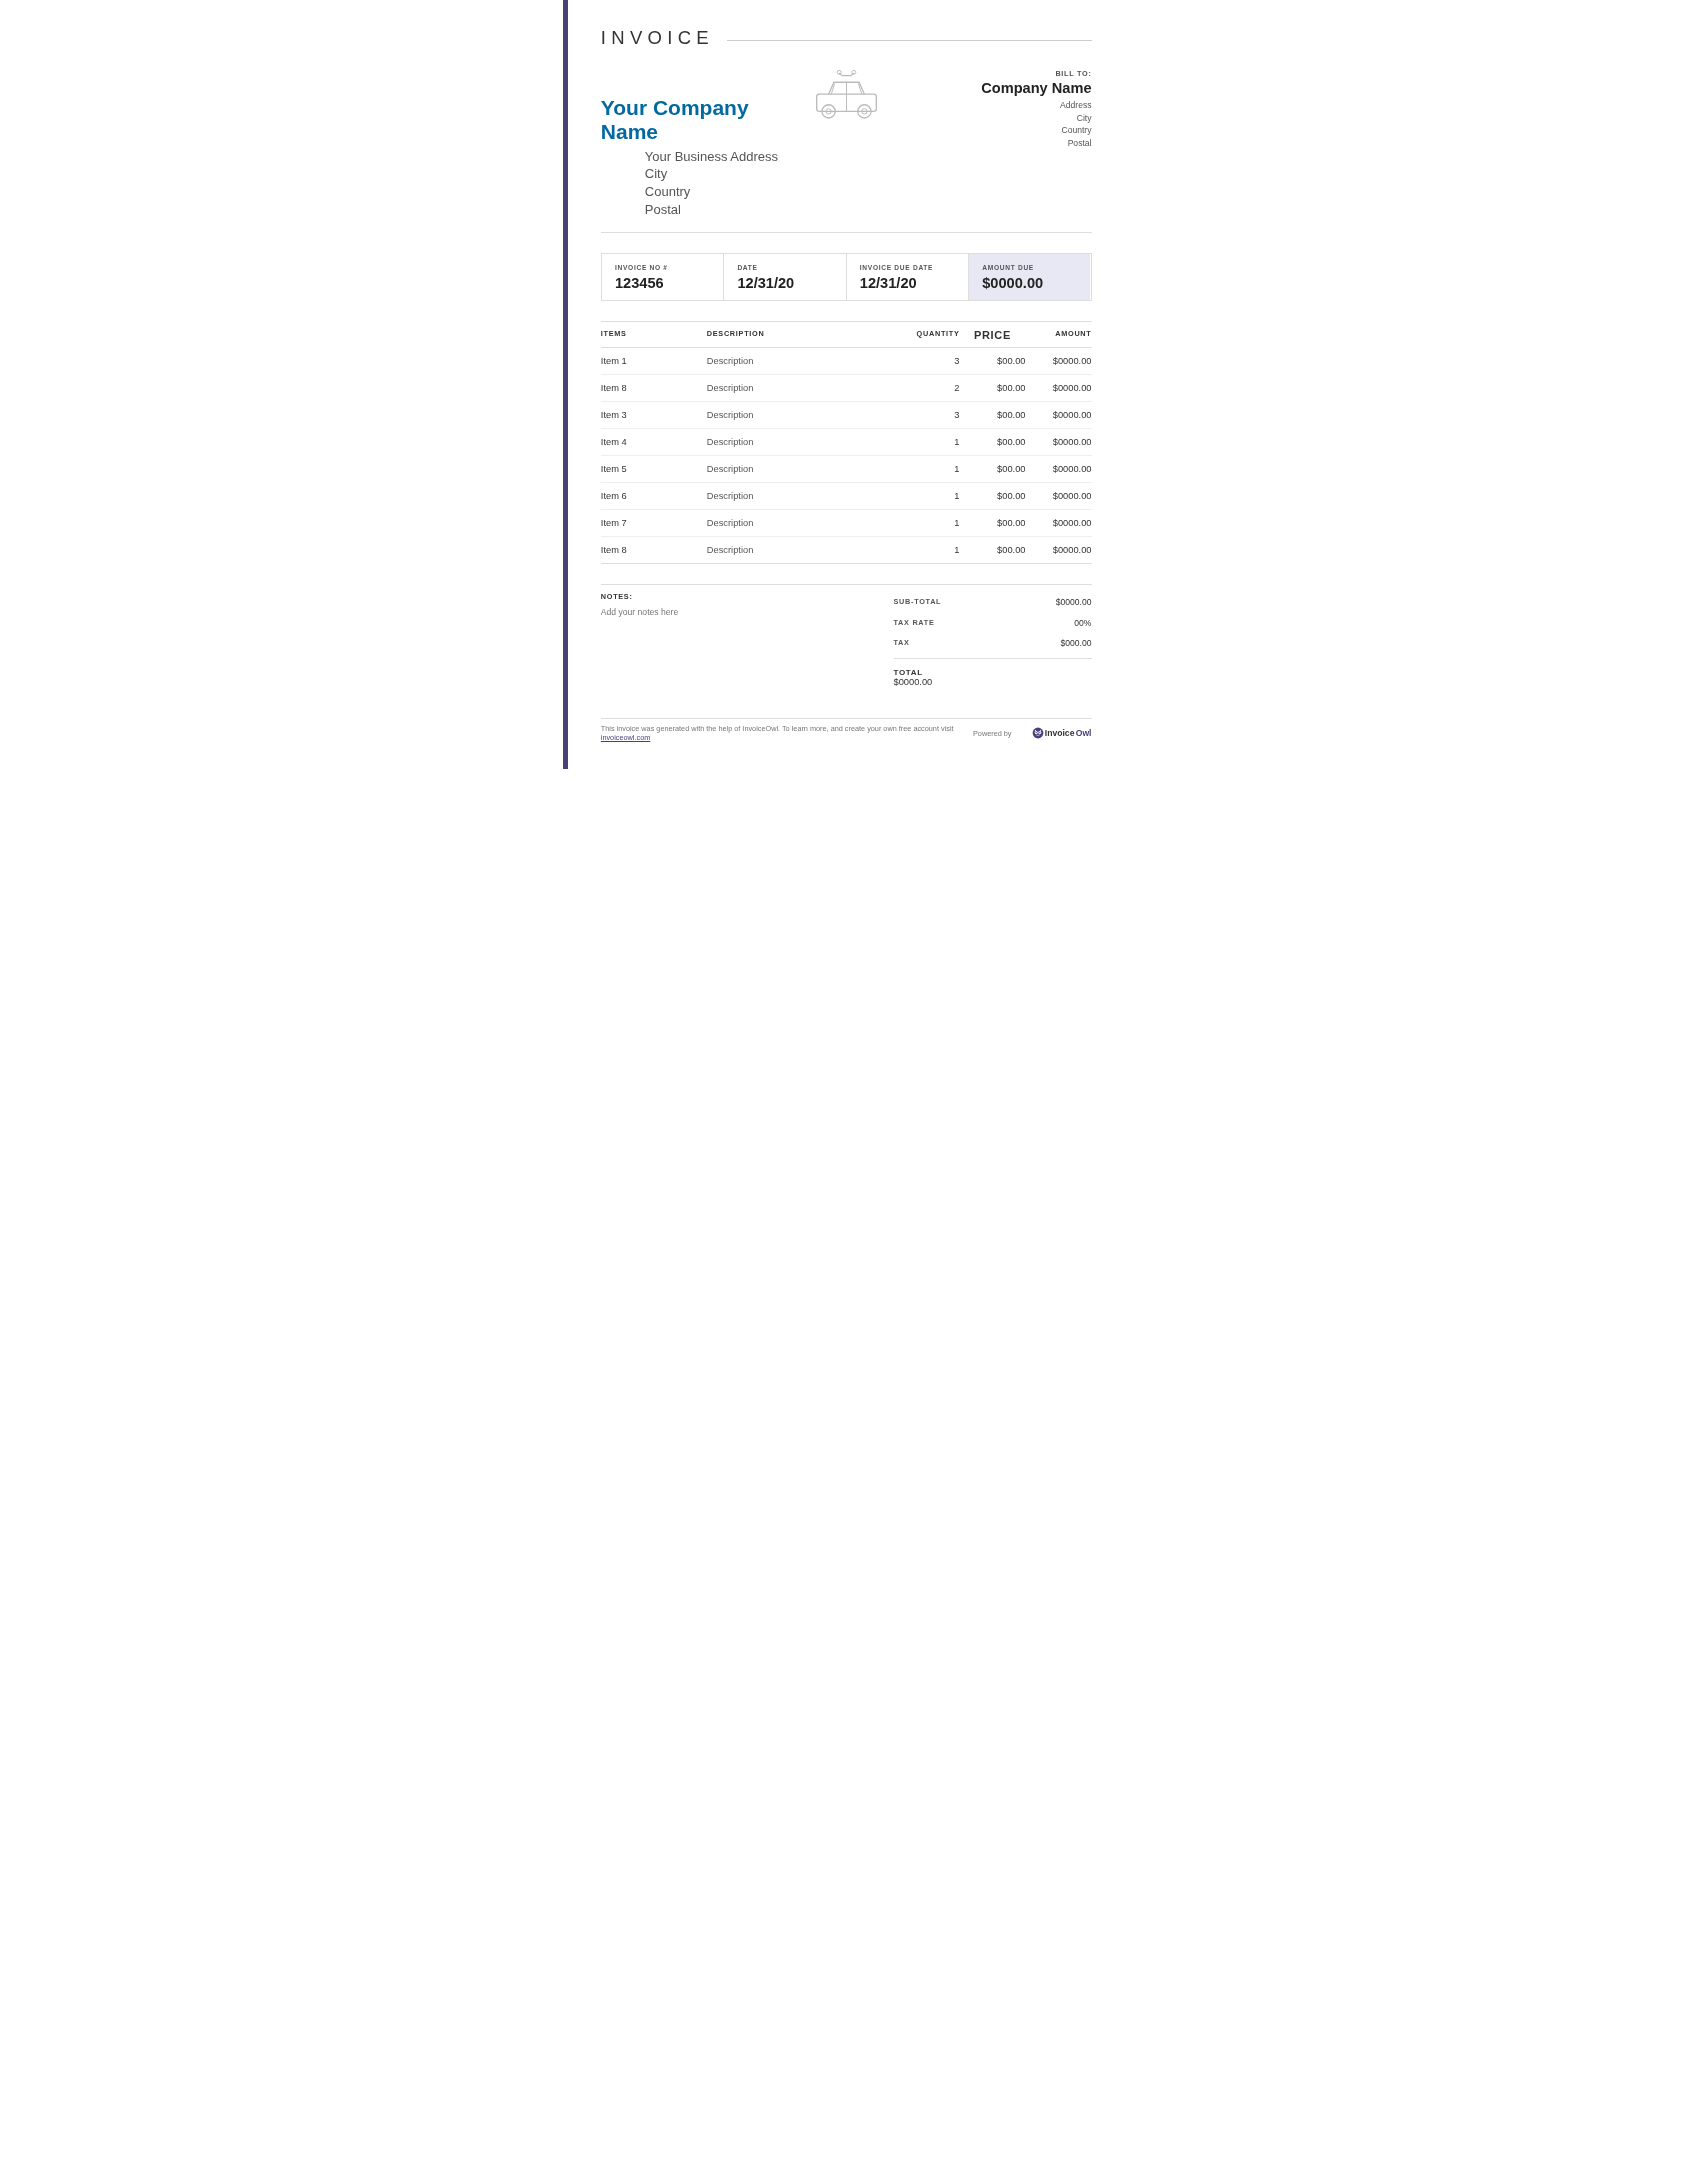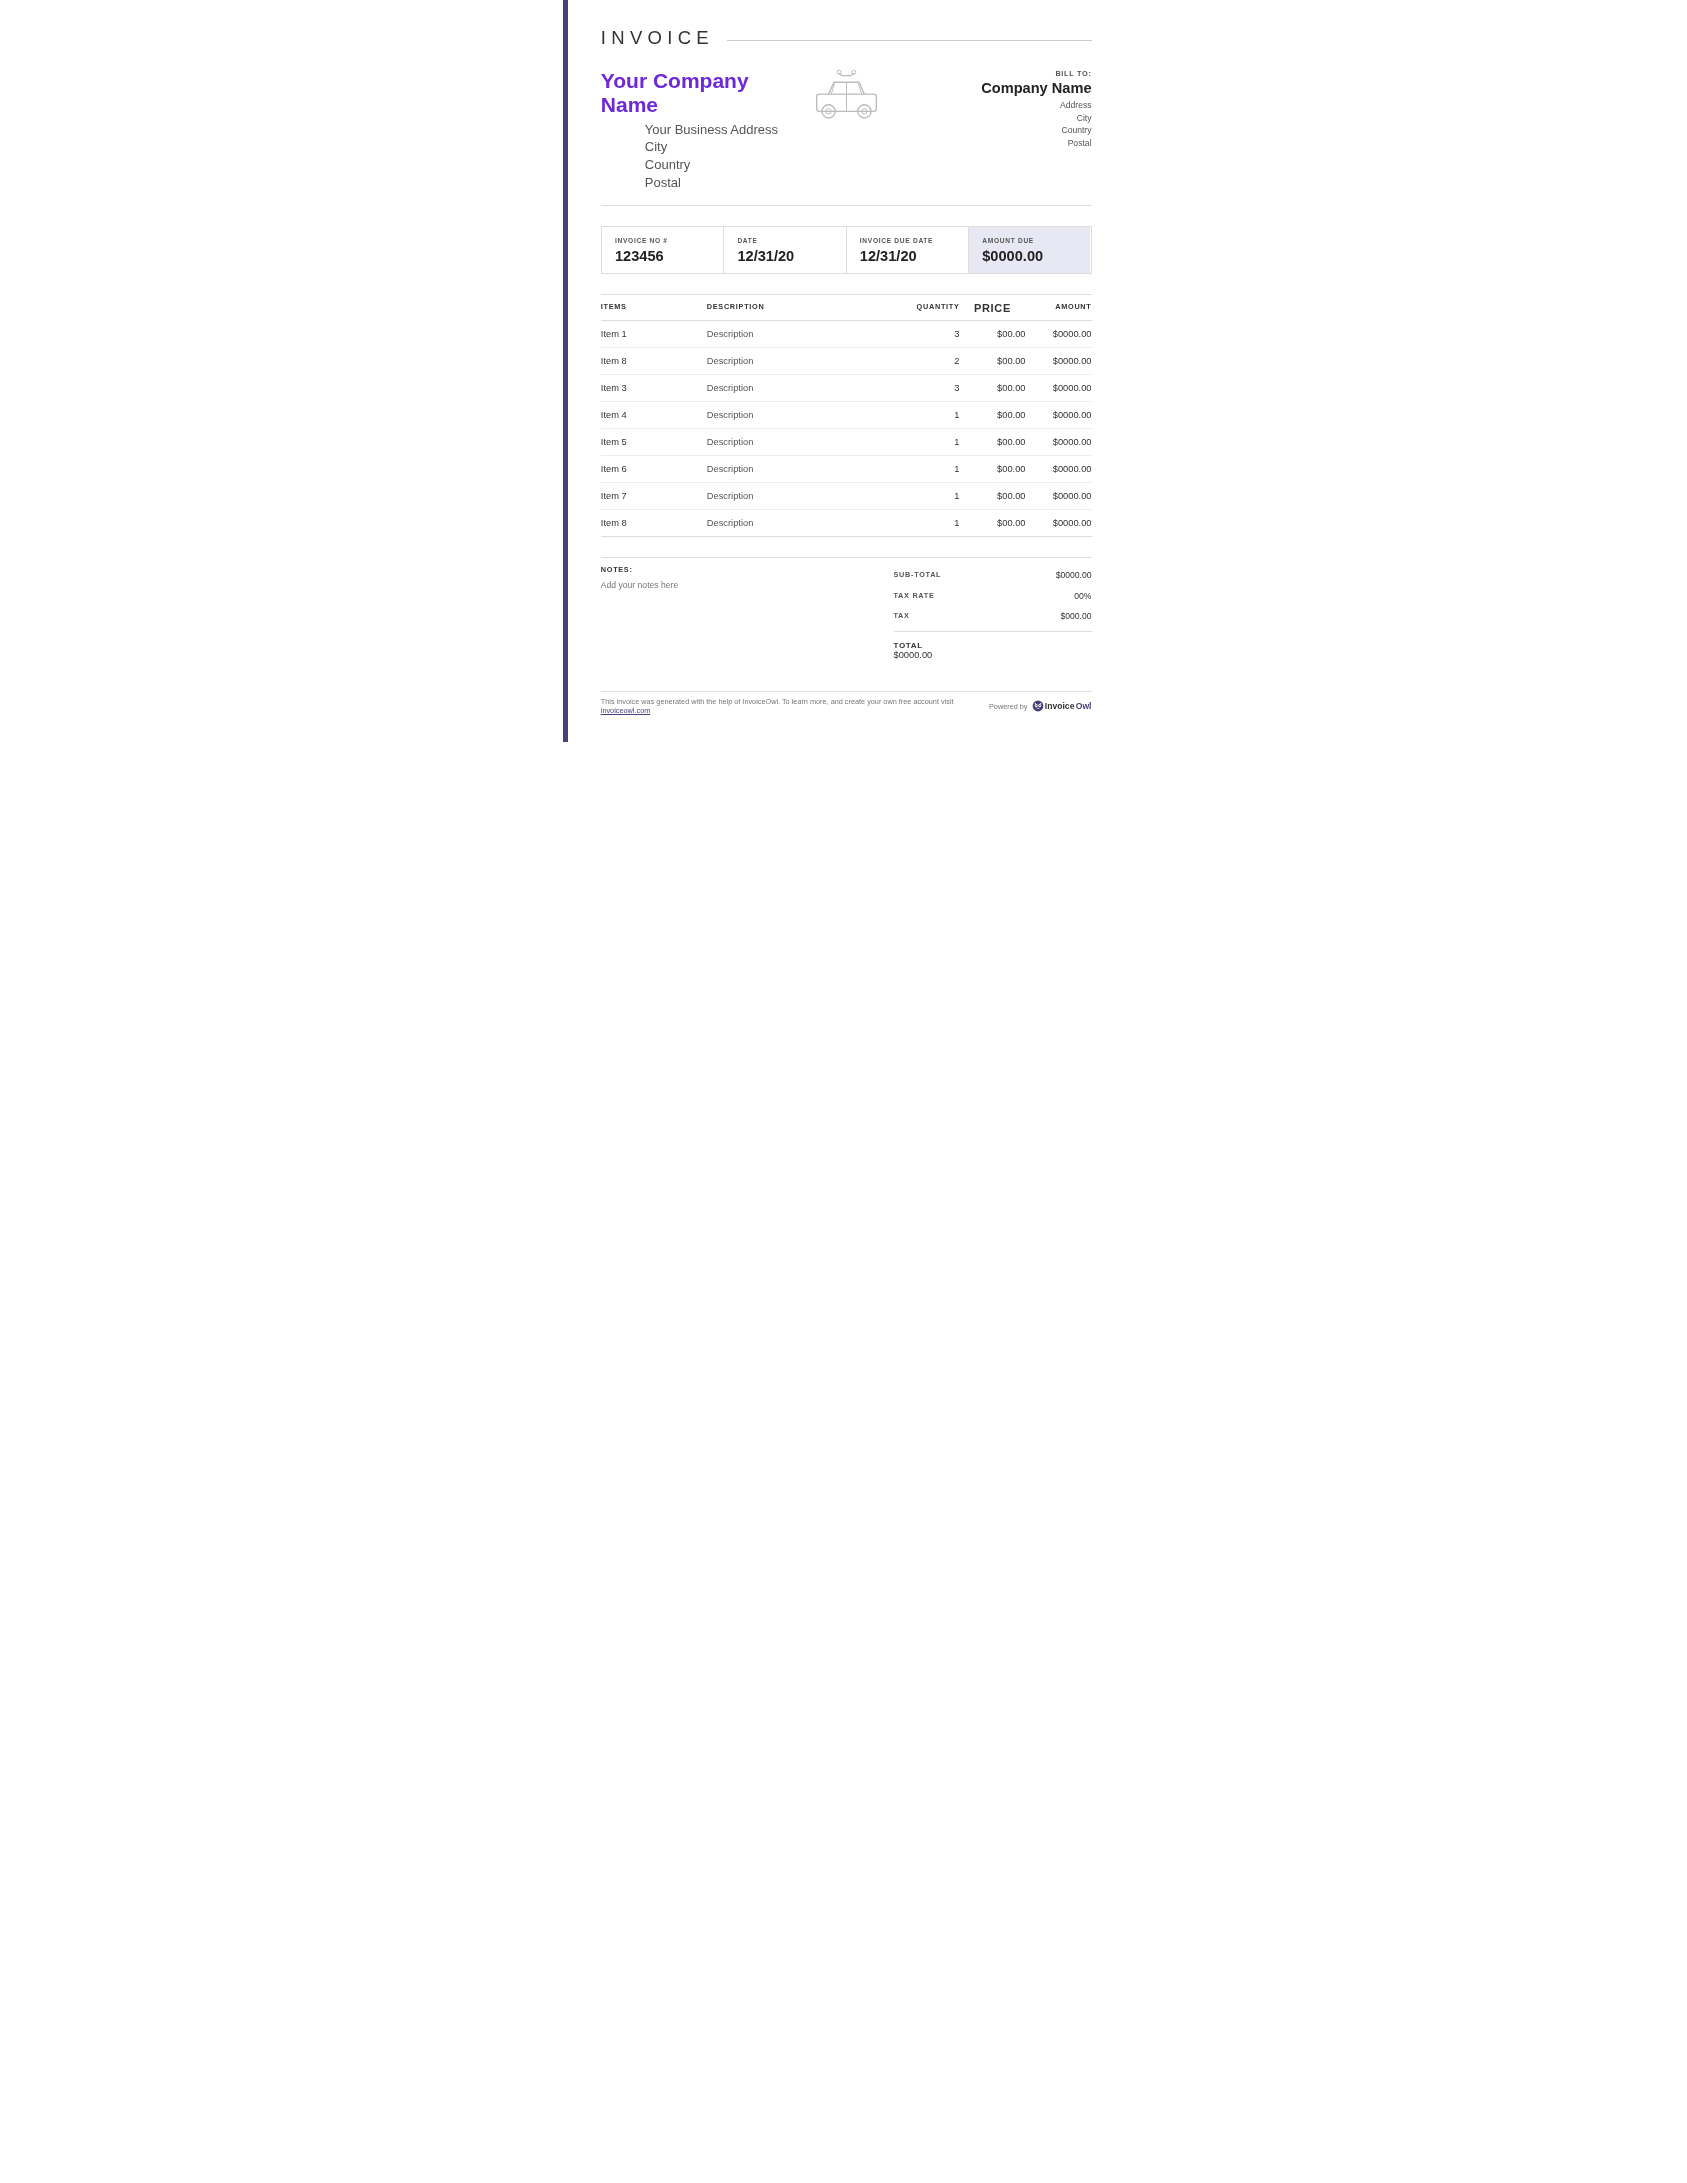--- a/index.html
+++ b/index.html
@@ -76,8 +76,9 @@
     .company-name {
       font-size: 21px;
       font-weight: bold;
-      color: #6d28d9;
+      color: #0369a1;
       margin-bottom: 5.3px;
+      margin-top: 27px;
     }
 
     .company-detail {

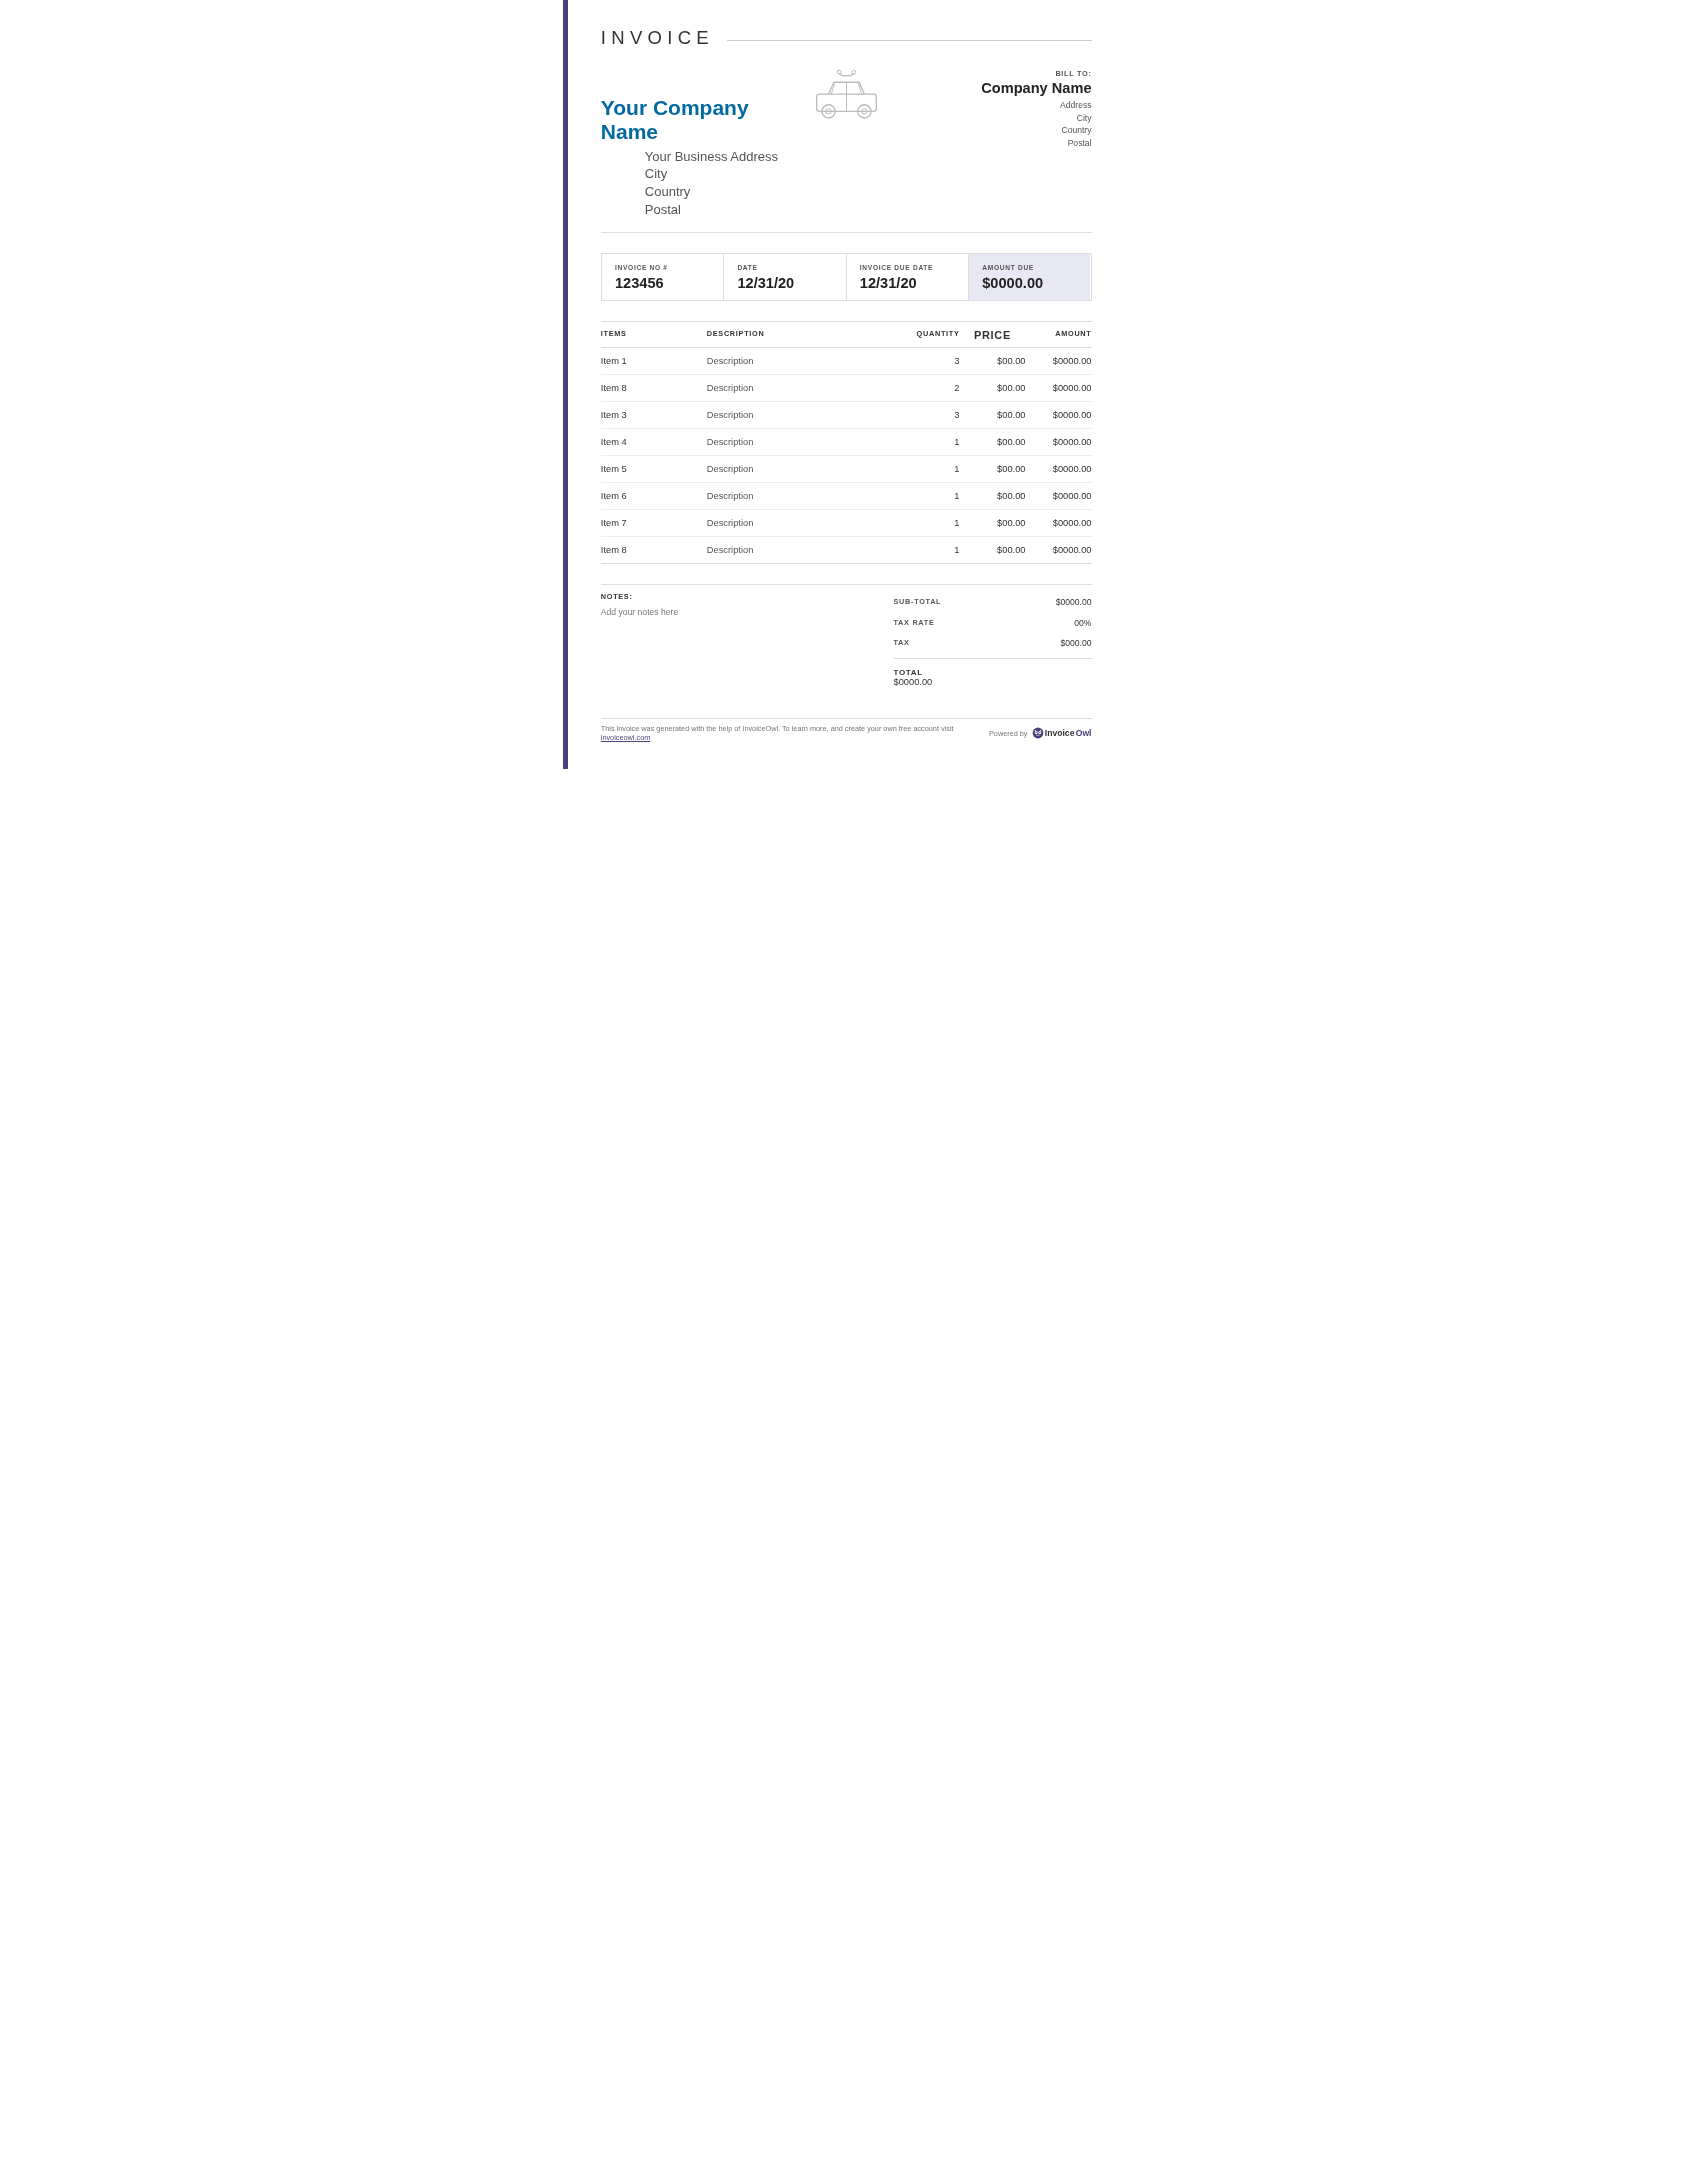--- a/index.html
+++ b/index.html
@@ -302,7 +302,7 @@
       align-items: center;
       font-size: 7.3px;
       color: #777;
-      gap: 4px;
+      gap: 20px;
     }
 
     .powered-by-logo {

